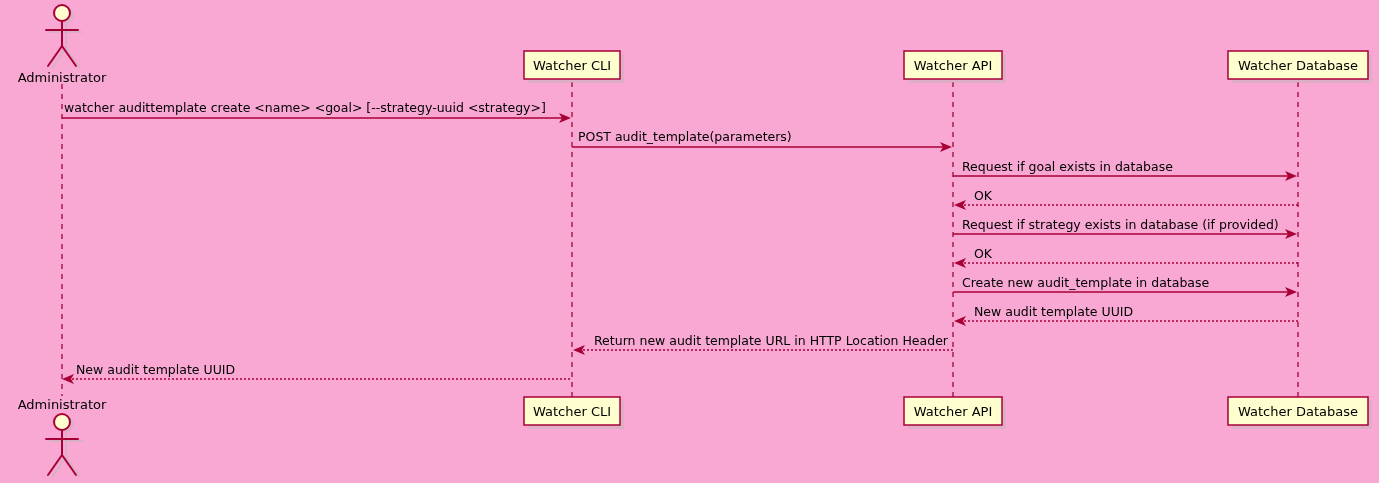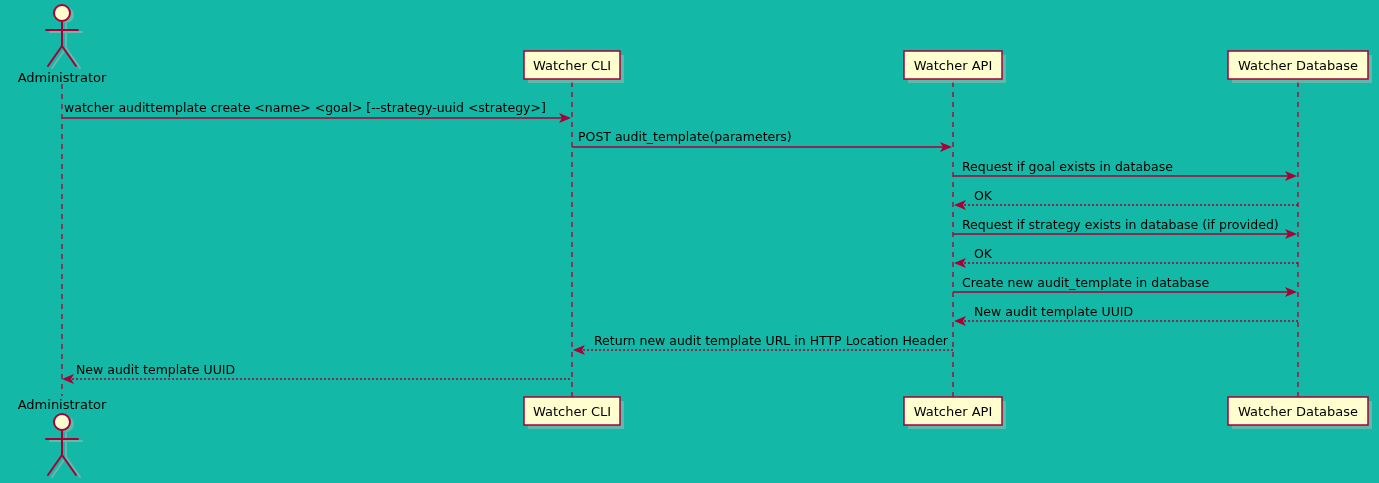--- a/index.html
+++ b/index.html
@@ -15,7 +15,7 @@
     position: relative;
     width: 1379px;
     height: 483px;
-    background: #14b8a6;
+    background: #f9a8d4;
     overflow: hidden;
   }
   #diagram svg {

